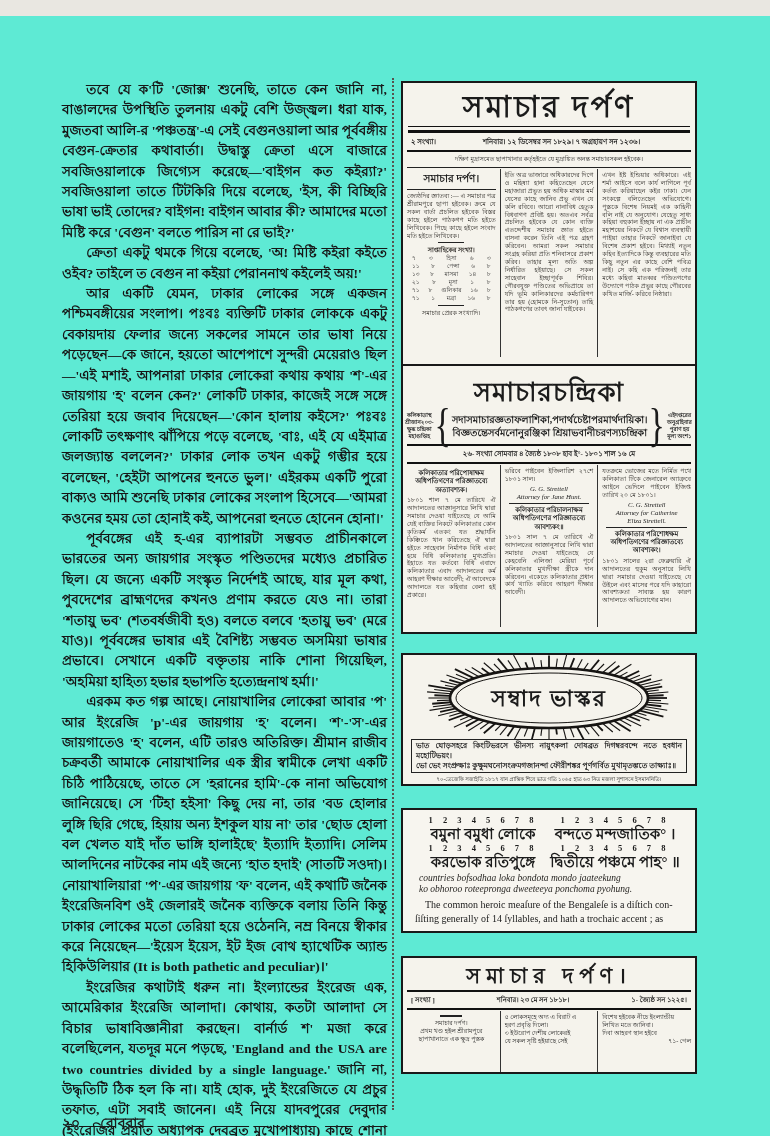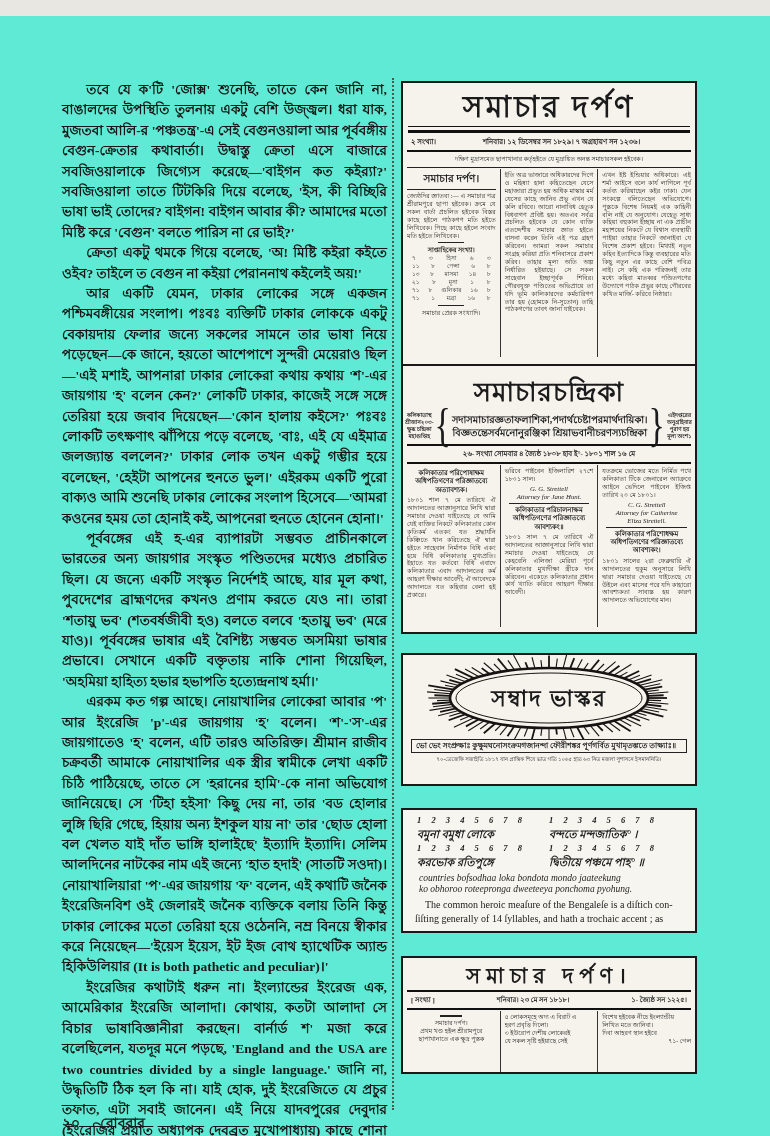--- a/index.html
+++ b/index.html
@@ -326,6 +326,7 @@
       <div class="bhaskar-title">সম্বাদ ভাস্কর</div>
     </div>
     <div class="verse-box">
+      <div>ভাত ঘোড়সহরে কিংটিভরসে ভীনস্য নায়ুৎকলা দোষব্রত দিগম্বরবন্দে নতে হবধান মহোটিভয়ং।</div>
       <div>ভো ভেং সংপ্রুক্ষাঃ কুক্ষুমঘনোসংক্রমগজানন্দা ফৌরীশঙ্কর পূর্ণগর্বিত মুখামৃতম্ভতে তাক্ষ্যাঃ॥</div>
     </div>
     <div class="verse-foot">৭০-তেজেকি সজাইতি  ১৮১৭ যান প্রান্তিক শিবে ভাত গতি ১০৬৫ হাত ৬৩ নিত মজলা সুশাসনে ইসমাননিতি।</div>

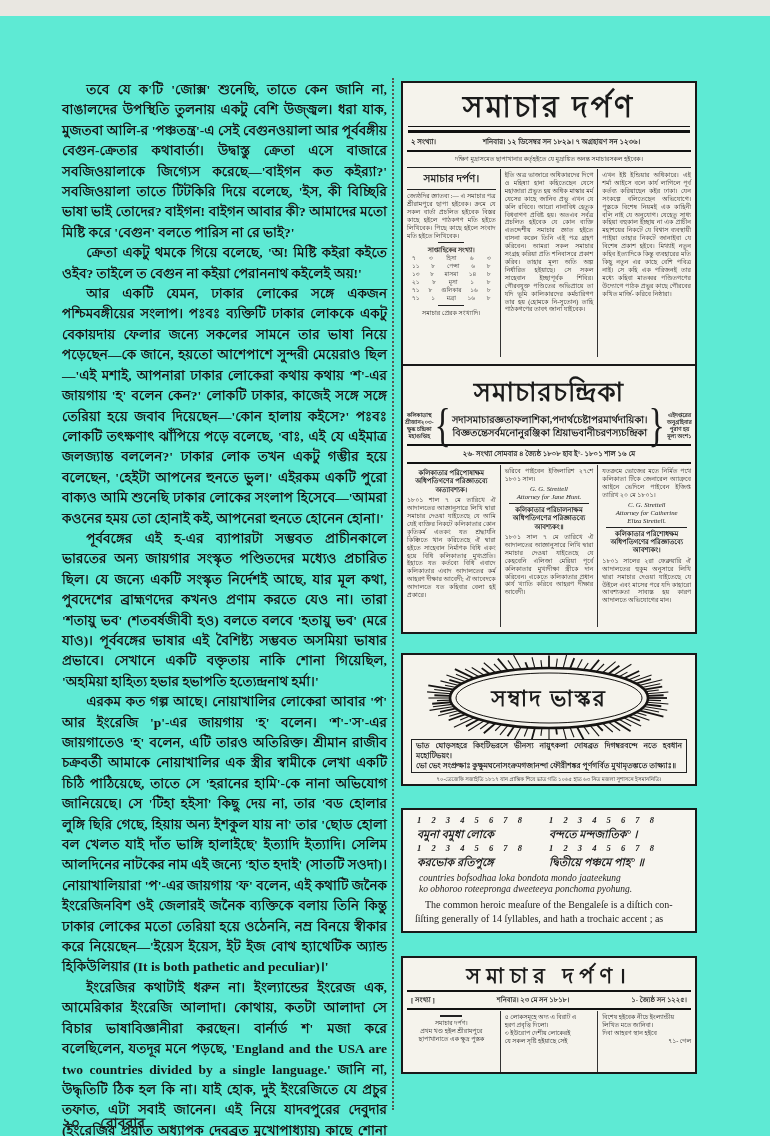--- a/index.html
+++ b/index.html
@@ -57,7 +57,7 @@
   
   .c4{top:792px;height:125px;background:#f7f5ef;}
   .metre-row{display:flex;padding:0 14px;}
-  .metre-row span{flex:1;font-style:italic;}
+  .metre-row span{flex:1;text-align:center;}
   .nums span{font-size:8.5px;letter-spacing:4px;font-weight:600;}
   .verse span{font-size:11px;font-weight:700;line-height:18px;}
   .roman{font-size:9.5px;font-style:italic;padding:1.5px 16px 0;color:#211f1c;}

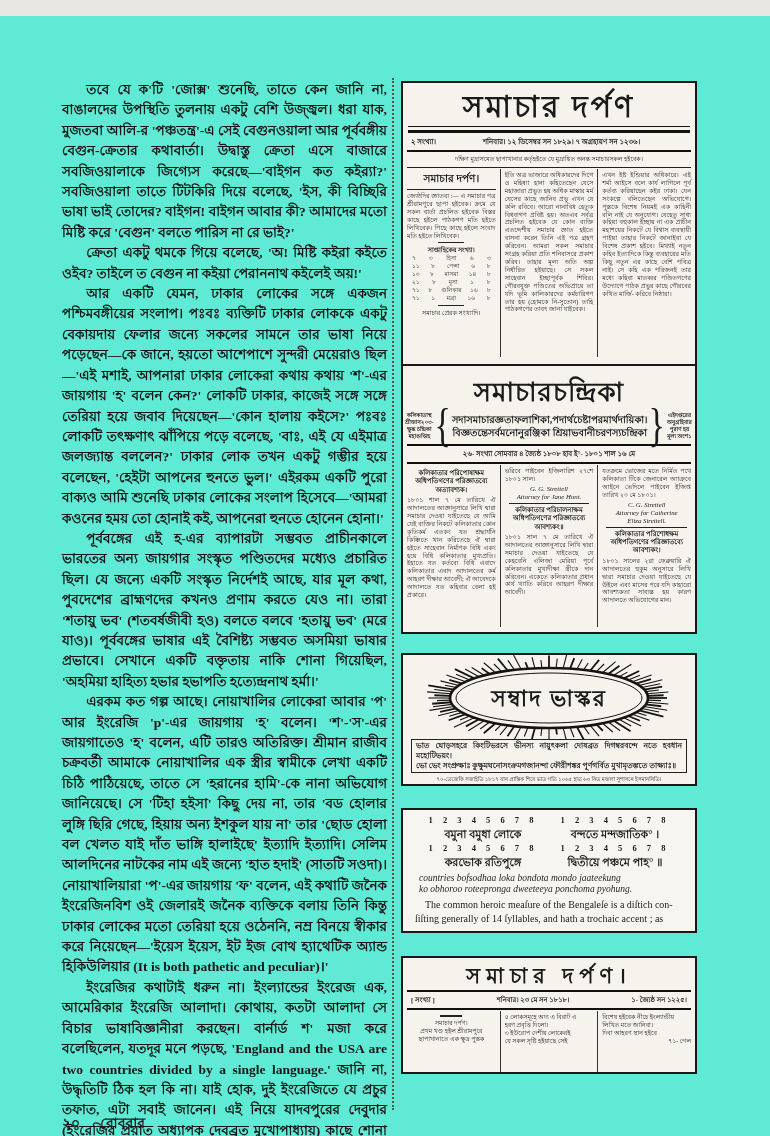--- a/index.html
+++ b/index.html
@@ -59,7 +59,7 @@
   .metre-row{display:flex;padding:0 14px;}
   .metre-row span{flex:1;text-align:center;}
   .nums span{font-size:8.5px;letter-spacing:4px;font-weight:600;}
-  .verse span{font-size:11px;font-weight:700;line-height:18px;}
+  .verse span{font-size:15px;font-weight:700;line-height:18px;}
   .roman{font-size:9.5px;font-style:italic;padding:1.5px 16px 0;color:#211f1c;}
   .old-english{font-size:10px;line-height:13.5px;margin:4px 12px 0;text-align:justify;text-indent:10px;}
   

